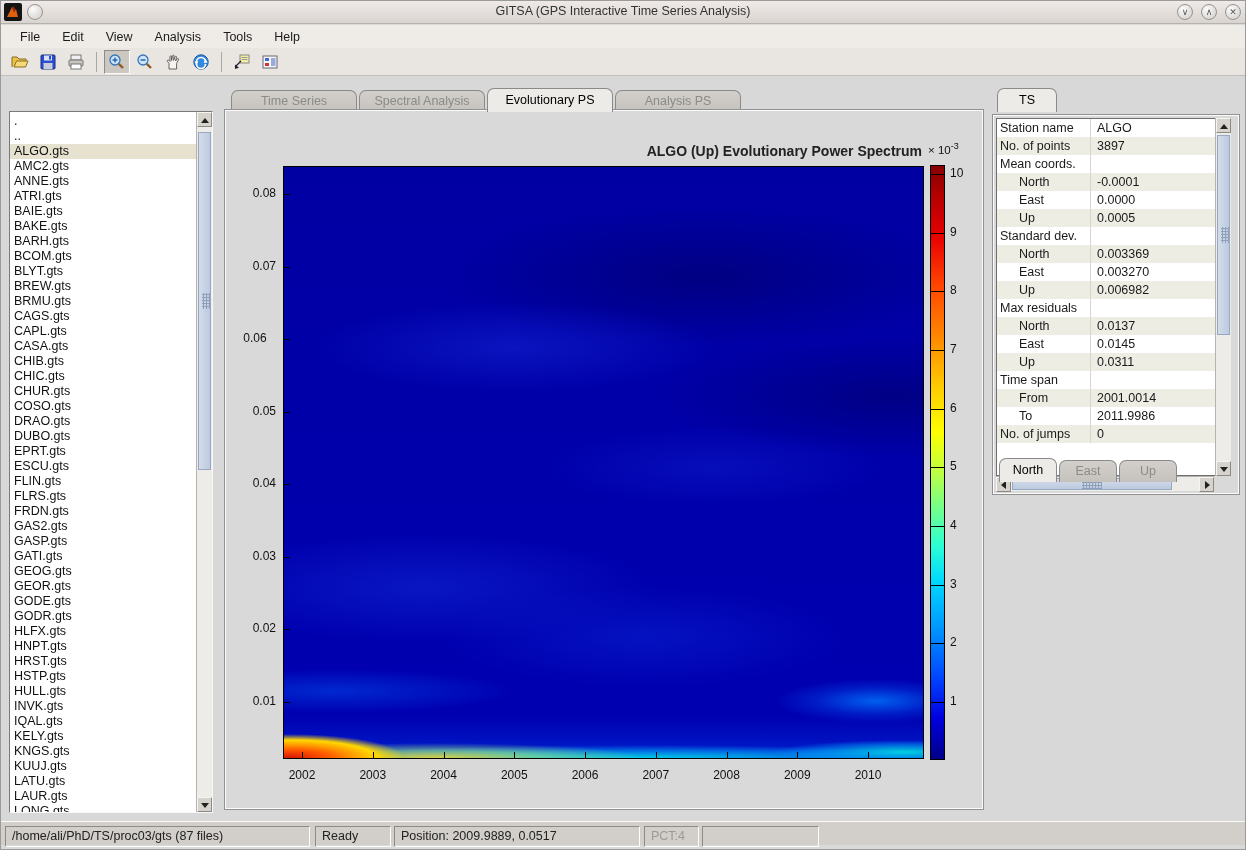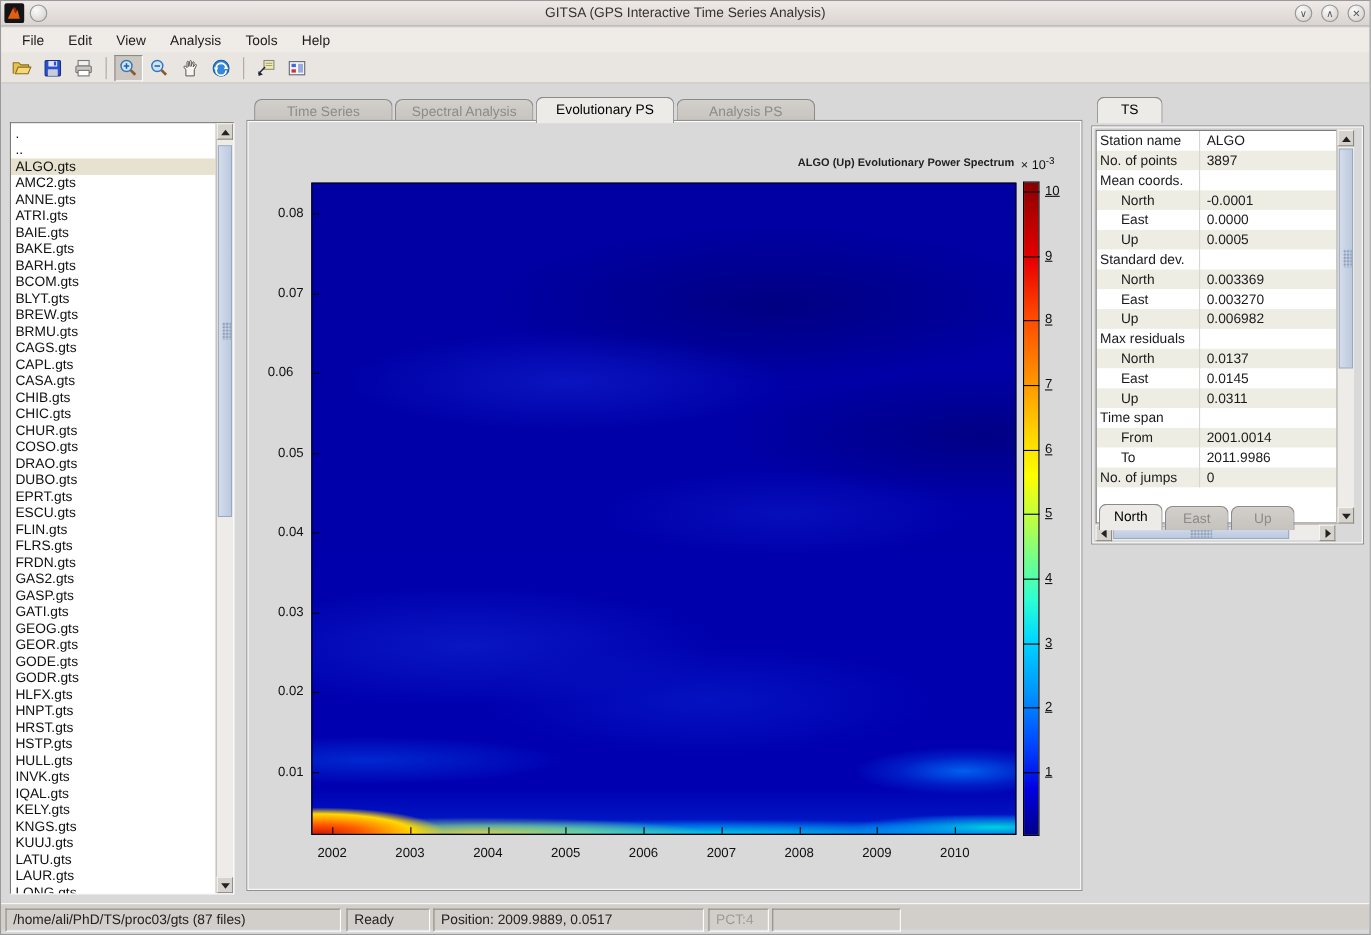--- a/index.html
+++ b/index.html
@@ -87,7 +87,7 @@
       radial-gradient(ellipse 240px 60px at 610px 230px, rgba(0,0,90,0.45) 0%, rgba(0,0,90,0) 100%),
       linear-gradient(180deg, #0000a2 0%, #0000ac 60%, #0000b2 100%); }
 
-  .plot-title { position:absolute; right:60px; top:32px; font-size:10px; font-weight:bold; color:#222; }
+  .plot-title { position:absolute; right:60px; top:32px; font-size:14px; font-weight:bold; color:#222; }
   .ytick-label { position:absolute; left:8px; width:42px; text-align:right; font-size:12px; color:#111; }
   .ytick-mark { position:absolute; left:58px; width:6px; height:1px; background:#000; }
   .xtick-label { position:absolute; width:44px; text-align:center; font-size:12px; color:#111; }

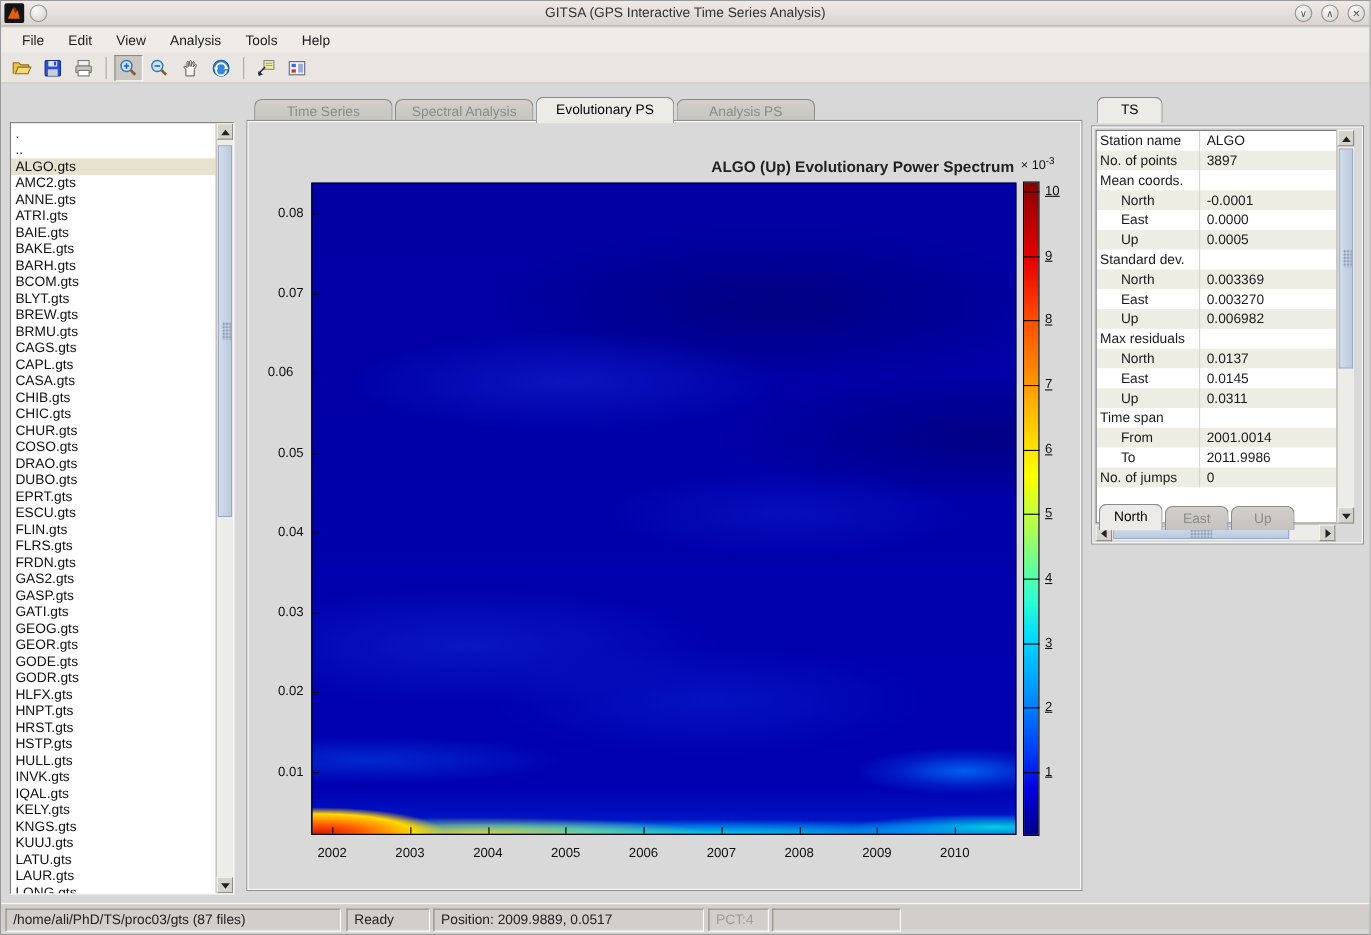--- a/index.html
+++ b/index.html
@@ -96,7 +96,7 @@
     background:linear-gradient(180deg,#870000 0%,#b40000 5%,#e80000 12%,#ff4400 20%,#ff9100 30%,#ffd000 38%,
       #fdff00 45%,#b8ff47 52%,#6fff8e 58%,#2cffd3 64%,#00d8ff 70%,#0096ff 78%,#0048ff 86%,#0000e0 93%,#000089 100%); }
   .cb-tick-mark { position:absolute; left:704px; width:15px; height:1px; background:#000; }
-  .cb-tick-label { position:absolute; left:724px; font-size:12px; color:#111;text-decoration:underline; }
+  .cb-tick-label { position:absolute; left:724px; font-size:12px; color:#111; }
   .cb-exp { position:absolute; left:702px; top:30px; font-size:11.5px; color:#111; }
   .cb-exp sup { font-size:9px; }
 

